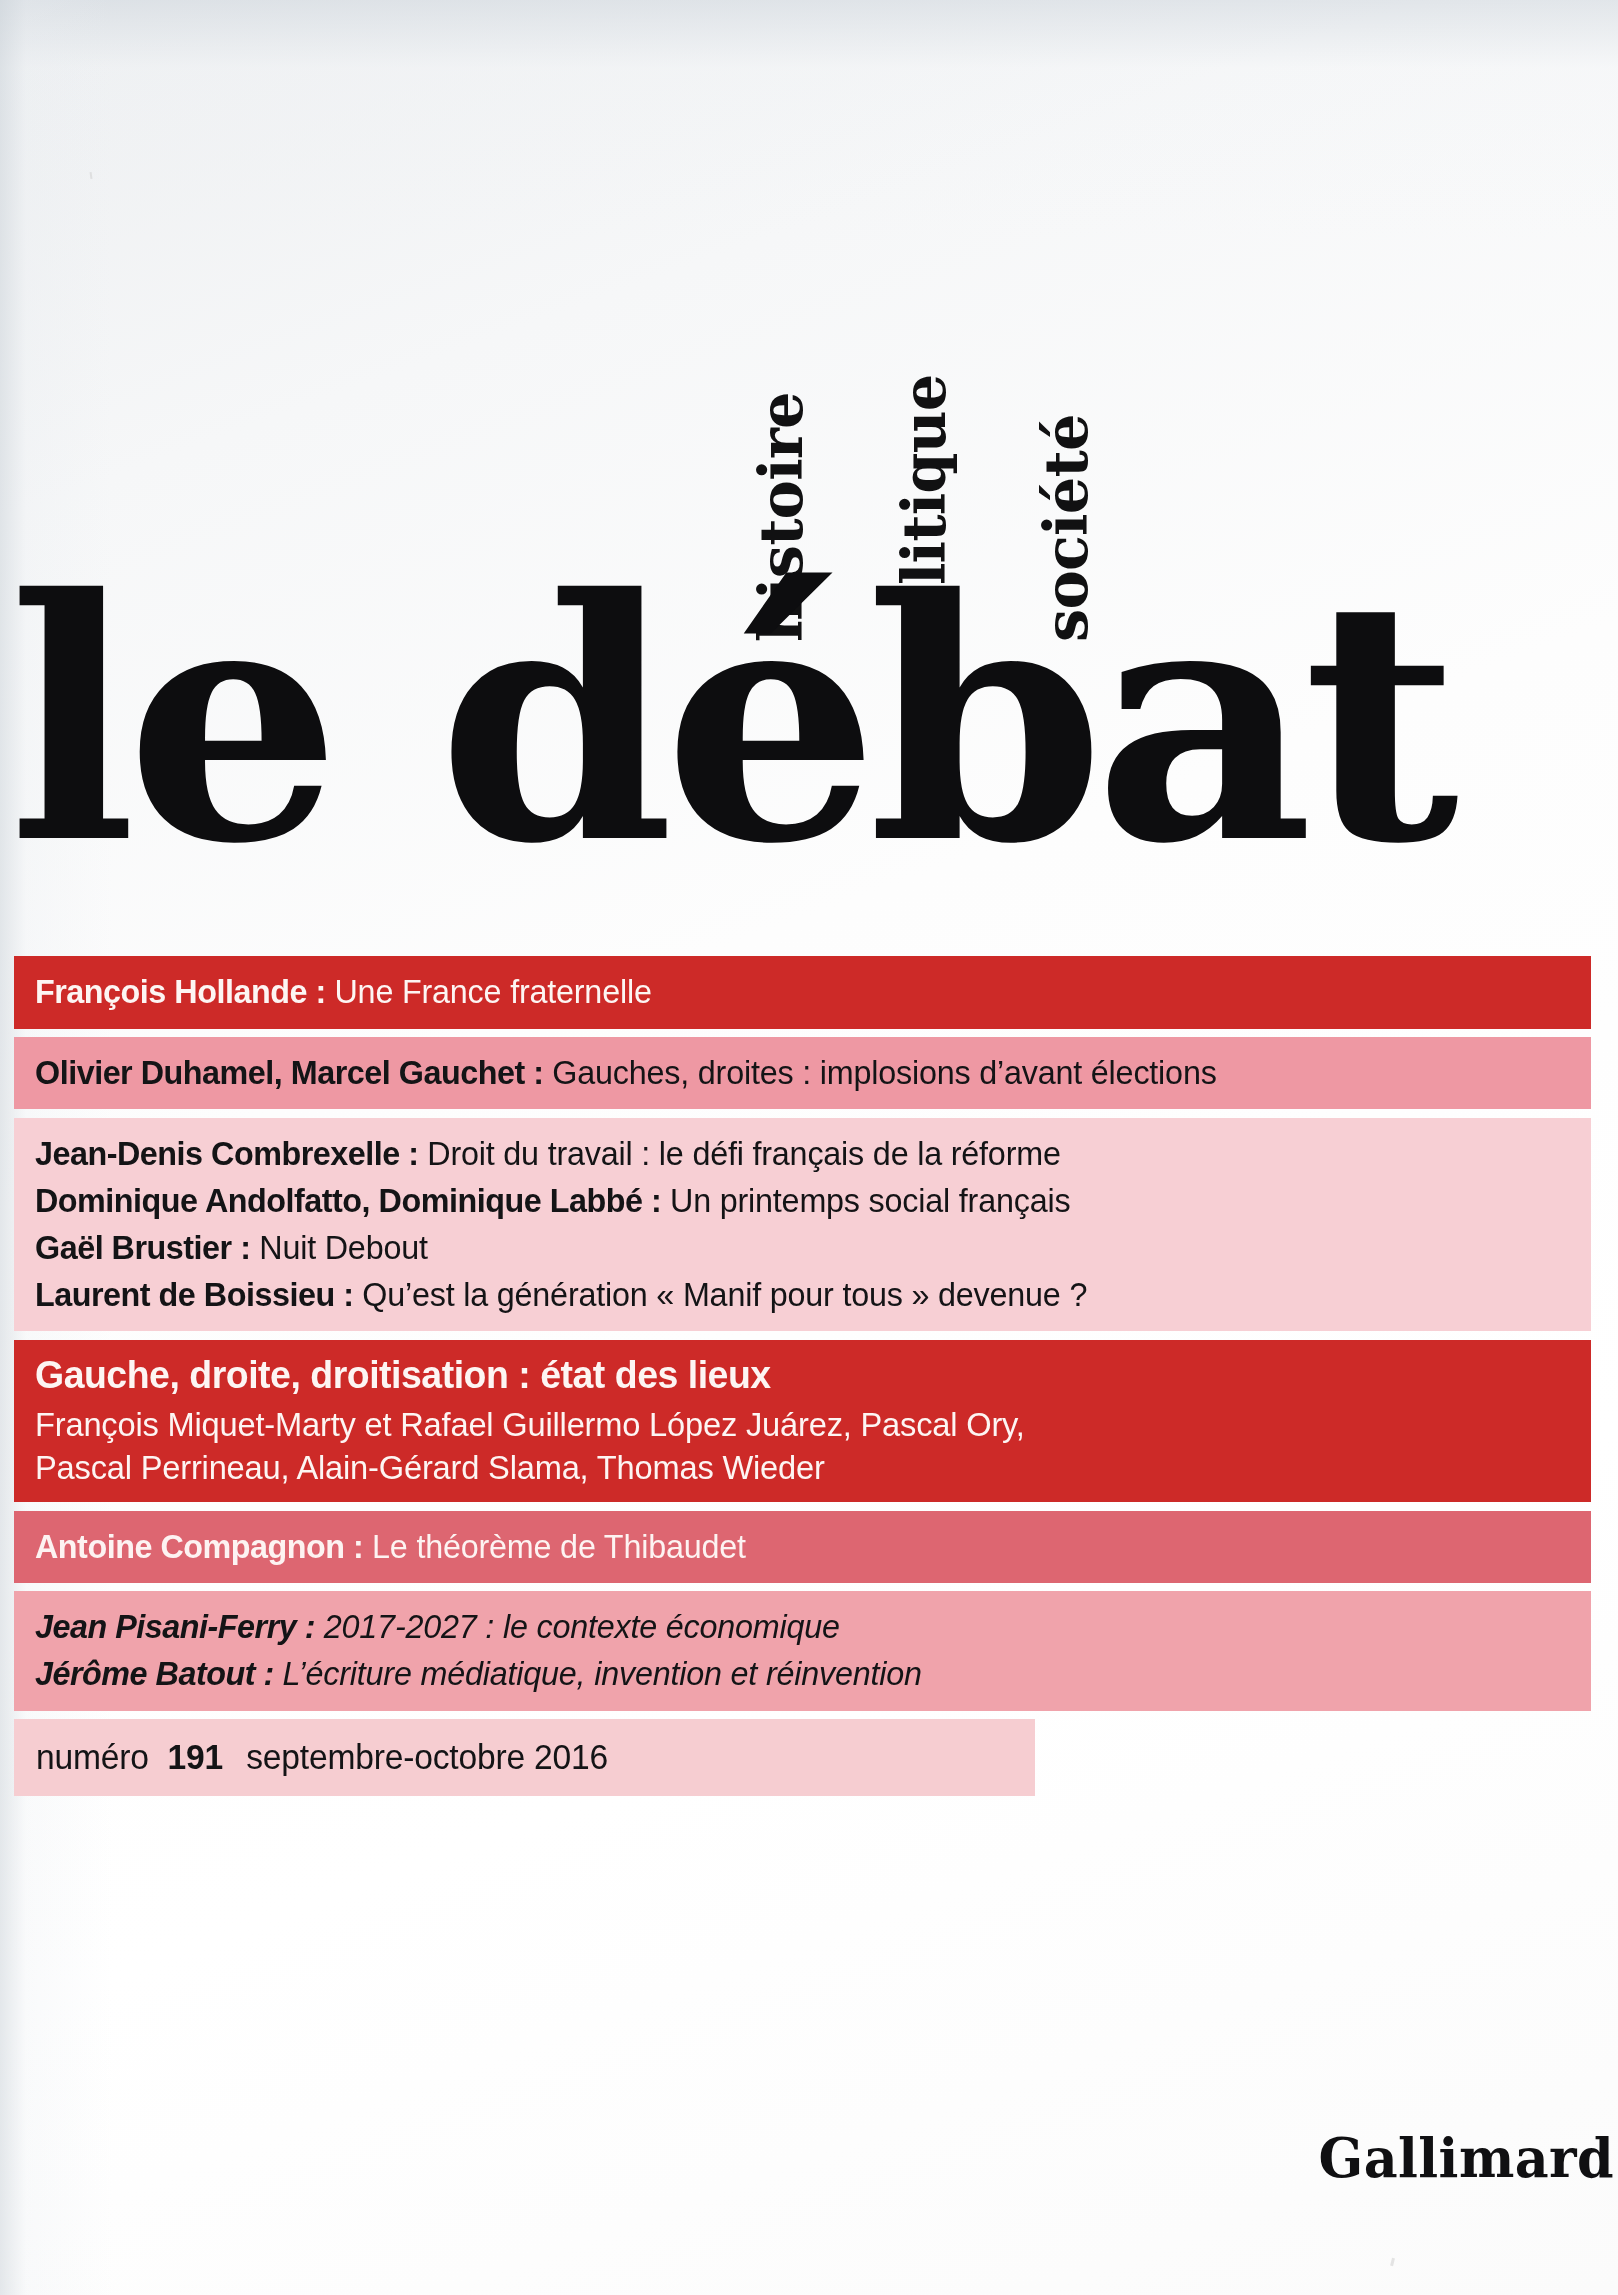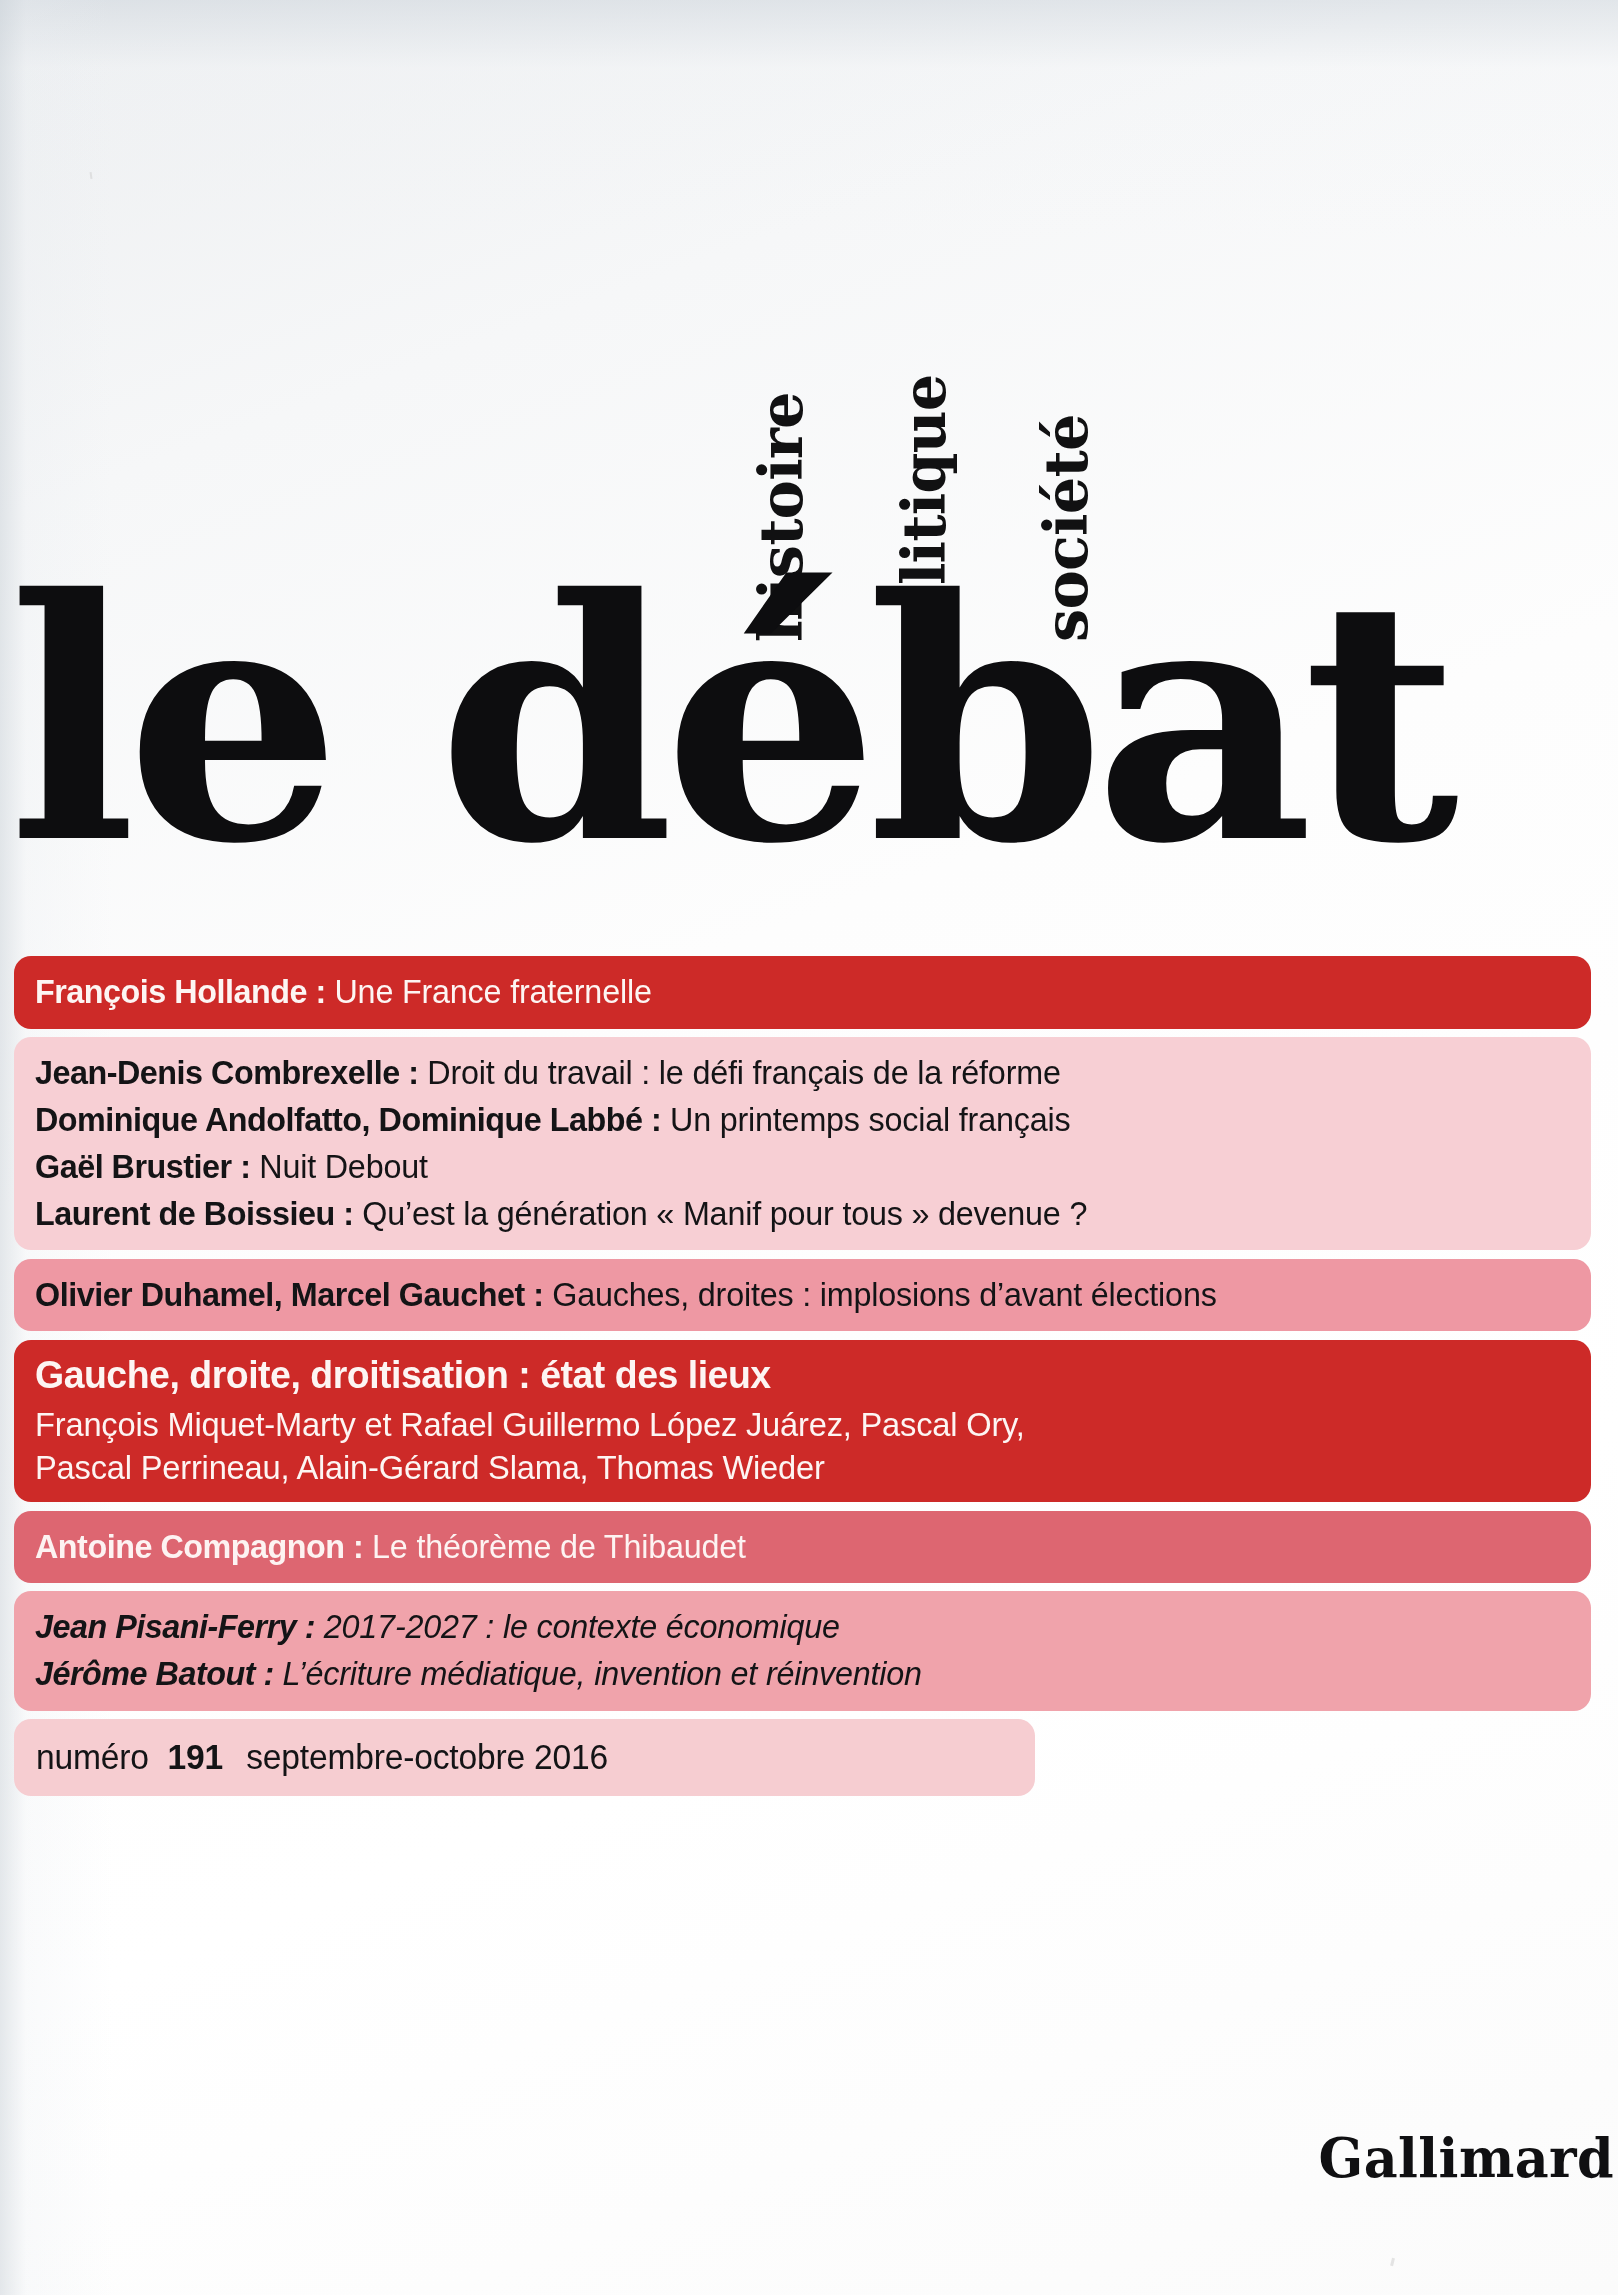--- a/index.html
+++ b/index.html
@@ -85,7 +85,6 @@
     box-sizing: border-box;
     padding: 12px 19.6px 13.6px 21px;
     margin-bottom: 8.3px;
-    border-radius: 17px;
   }
   .band:last-child { margin-bottom: 0; }
 

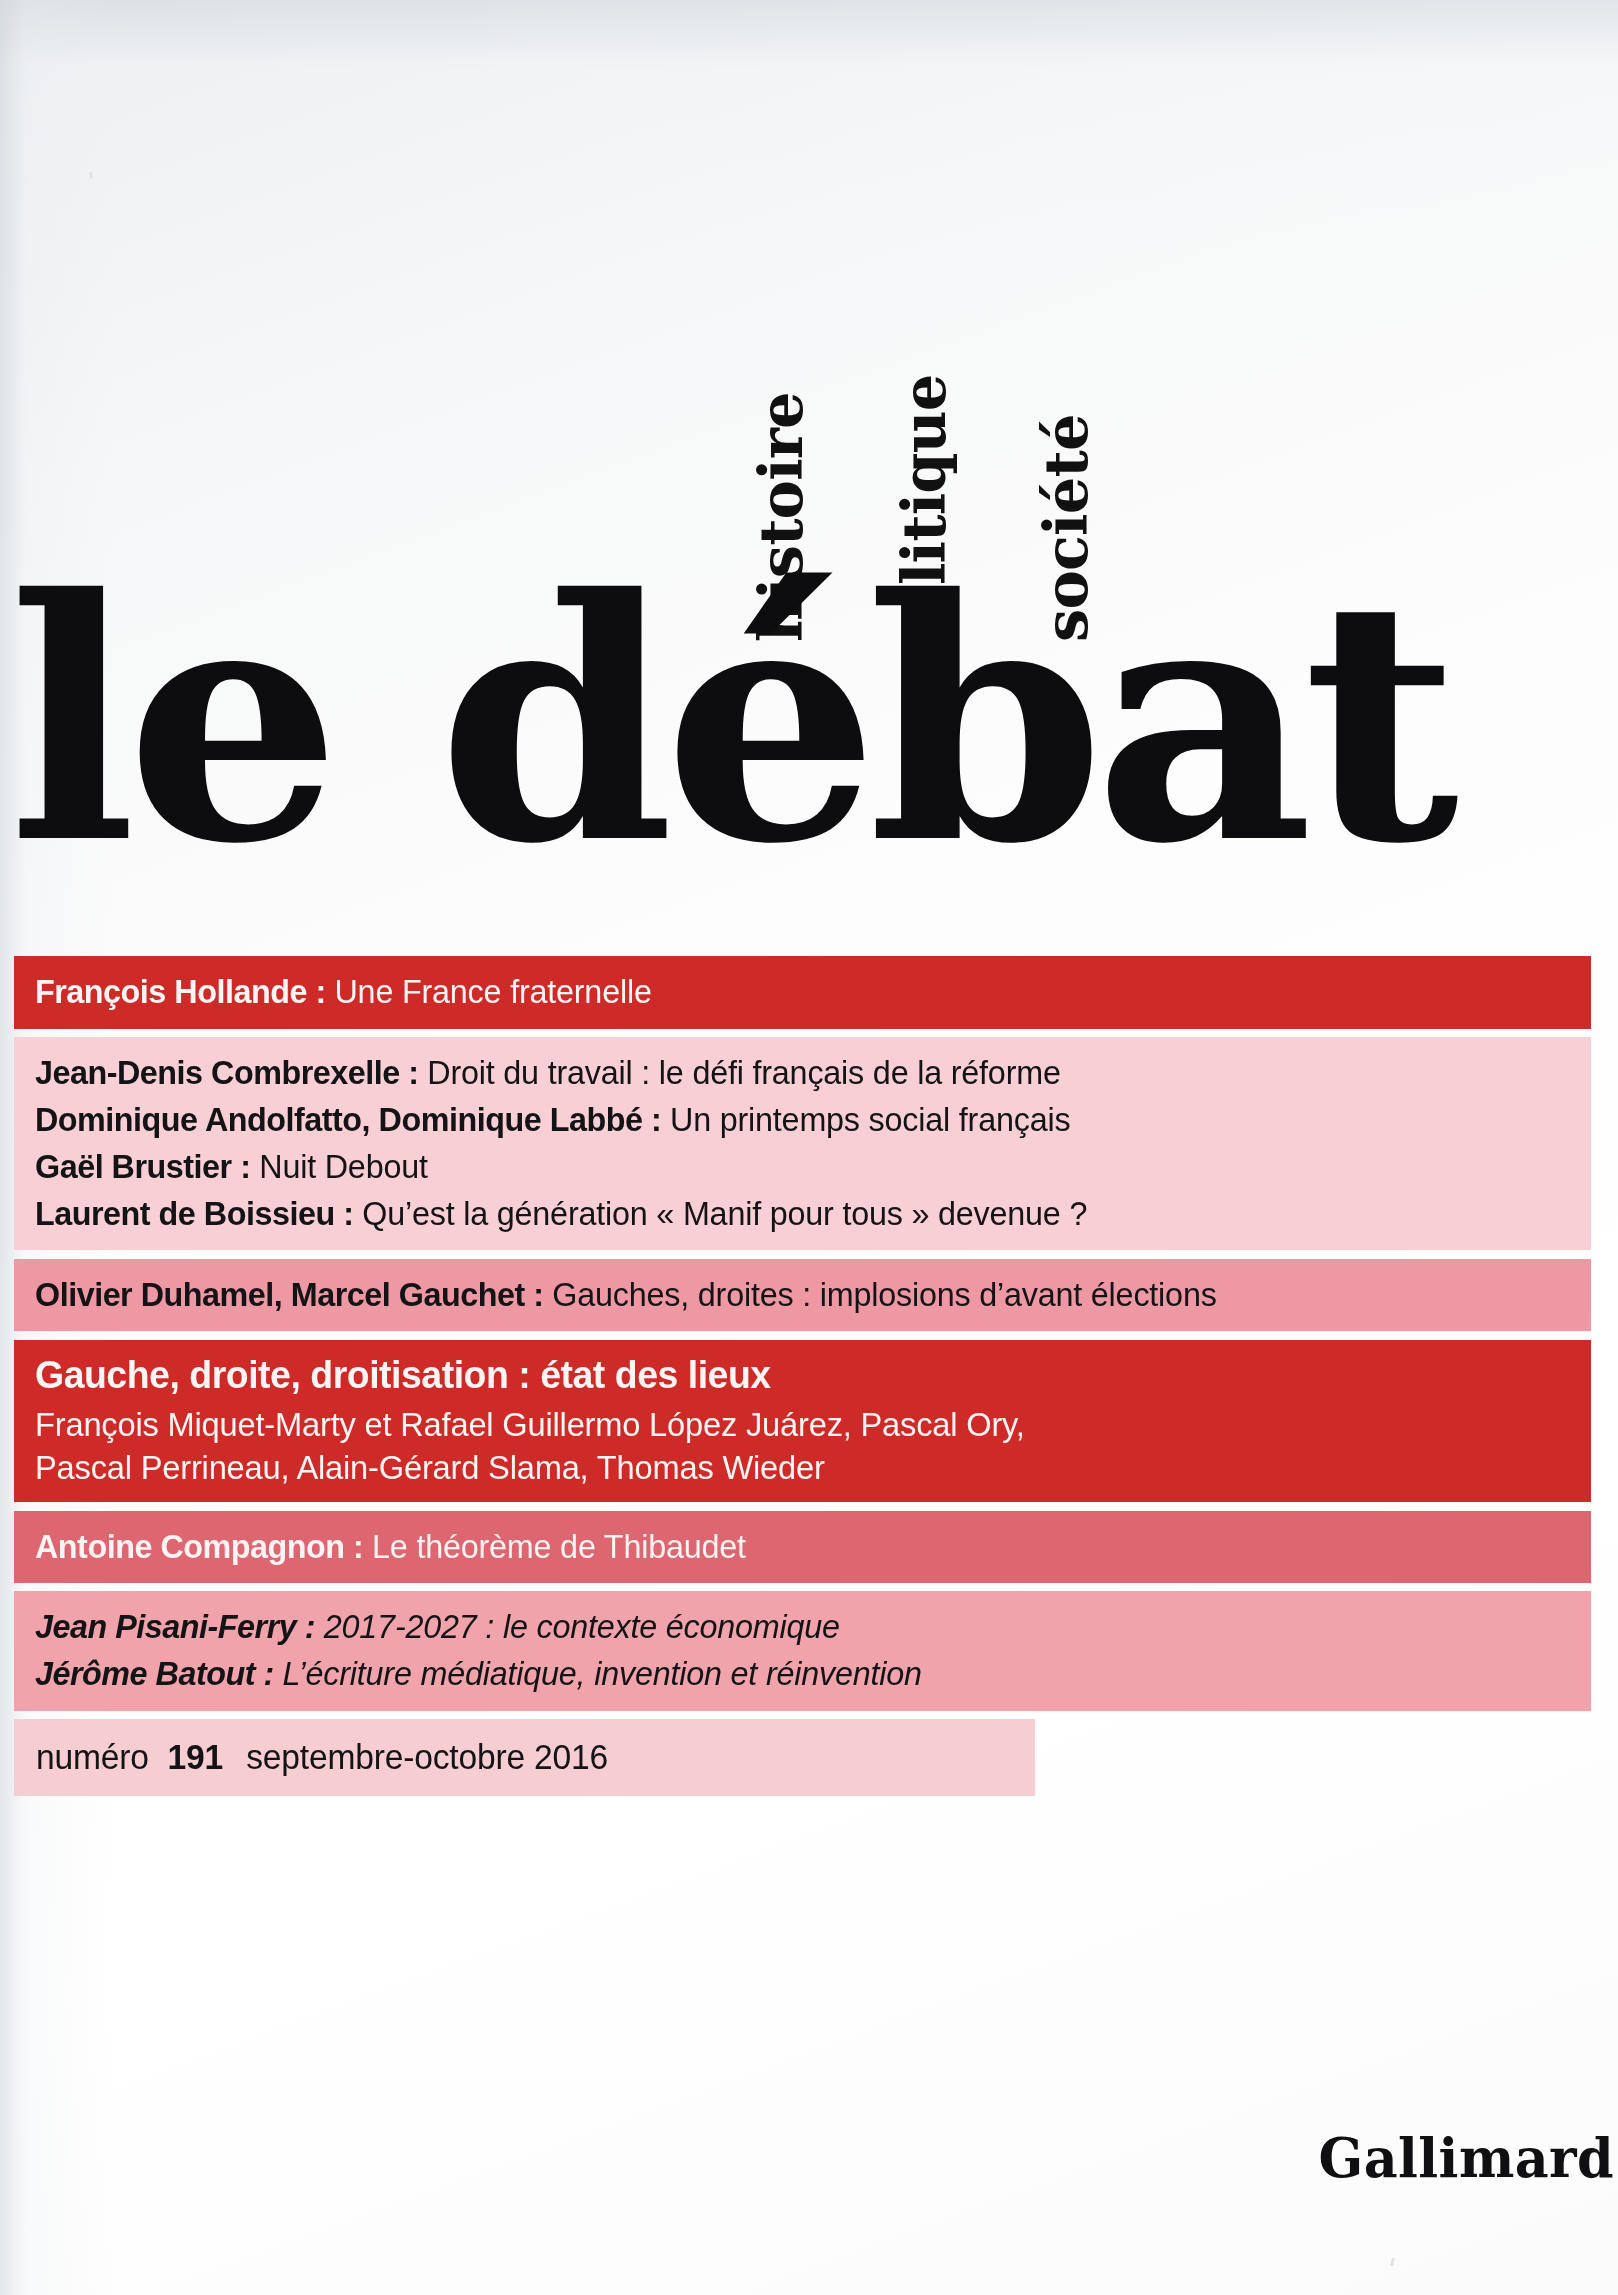--- a/index.html
+++ b/index.html
@@ -193,6 +193,13 @@
     </div>
 
 
+    <div class="band band--pink-mid">
+      <div class="entry">
+        <span class="who">Olivier Duhamel, Marcel Gauchet :</span>
+        <span class="what">Gauches, droites : implosions d’avant élections</span>
+      </div>
+    </div>
+
     <div class="band band--pink-light">
       <div class="entry">
         <span class="who">Jean-Denis Combrexelle :</span>
@@ -209,13 +216,6 @@
       <div class="entry">
         <span class="who">Laurent de Boissieu :</span>
         <span class="what">Qu’est la génération « Manif pour tous » devenue ?</span>
-      </div>
-    </div>
-
-    <div class="band band--pink-mid">
-      <div class="entry">
-        <span class="who">Olivier Duhamel, Marcel Gauchet :</span>
-        <span class="what">Gauches, droites : implosions d’avant élections</span>
       </div>
     </div>
 

